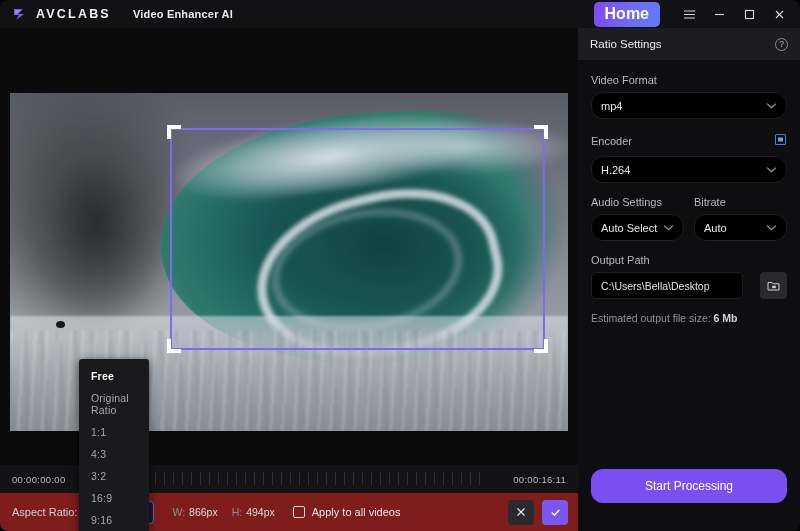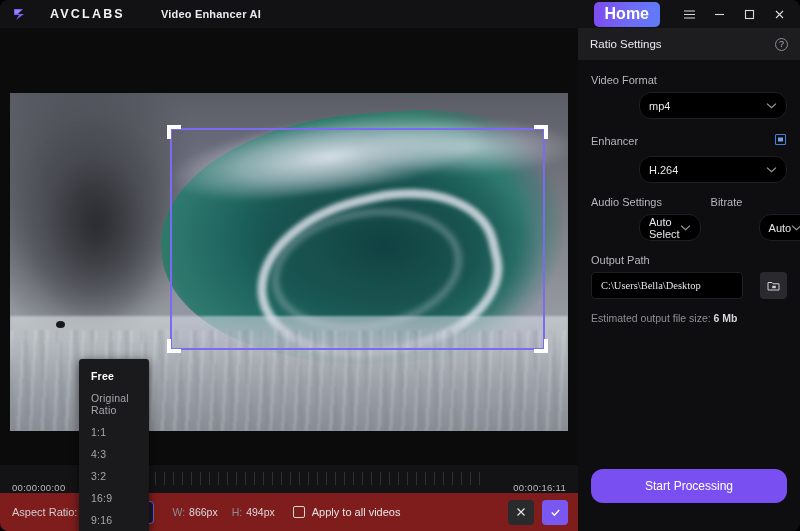--- a/index.html
+++ b/index.html
@@ -24,7 +24,7 @@
     background: #121214;
     display: flex; align-items: center;
   }
-  .logo-wrap { display: flex; align-items: center; padding-left: 12px; gap: 22px; }
+  .logo-wrap { display: flex; align-items: center; padding-left: 12px; gap: 8px; }
   .logo-mark { width: 16px; height: 16px; position: relative; }
   .brand {
     color: #f2f2f5; font-size: 12.5px; font-weight: bold;

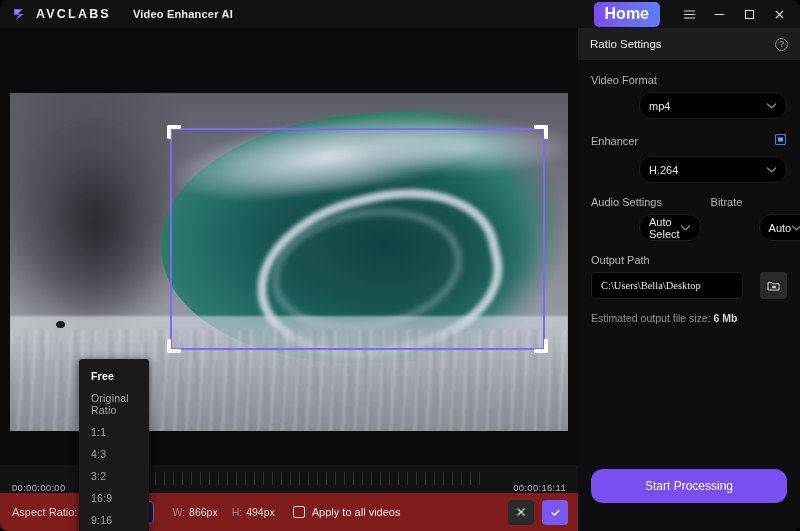--- a/index.html
+++ b/index.html
@@ -280,7 +280,6 @@
     border: 1px solid #1f1f23; border-radius: 12px;
     display: flex; align-items: center; padding: 0 9px;
     cursor: pointer;
-    margin-left: 48px;
   }
   .select-box .sv { font-size: 11px; color: #e7e7ec; }
   .select-box .chev { margin-left: auto; color: #9b9ba2; font-size: 10px; }

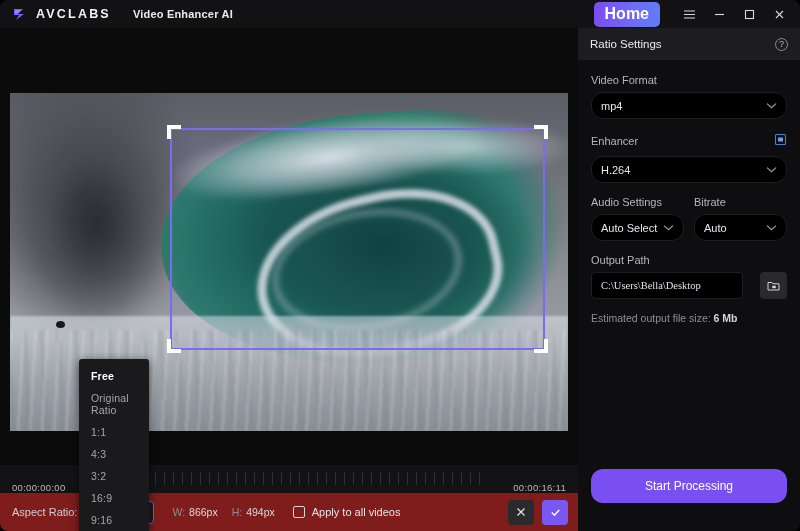--- a/index.html
+++ b/index.html
@@ -458,7 +458,7 @@
 
       <div class="field">
         <div class="field-label-row">
-          <span class="field-label">Enhancer</span>
+          <span class="field-label">Encoder</span>
           <span class="gpu-icon">
             <svg width="13" height="13" viewBox="0 0 13 13">
               <rect x="1.5" y="1.5" width="10" height="10" rx="1" stroke="#4a7fd4" stroke-width="1.1" fill="none"></rect>

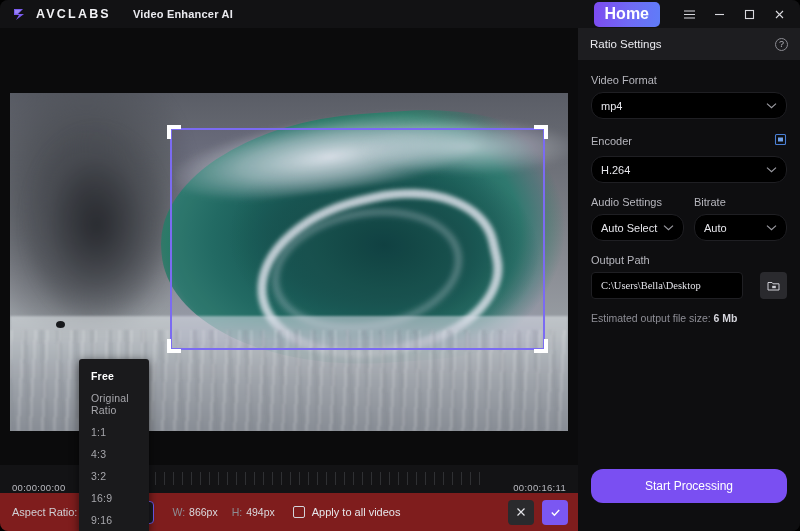--- a/index.html
+++ b/index.html
@@ -285,7 +285,7 @@
   .select-box .chev { margin-left: auto; color: #9b9ba2; font-size: 10px; }
   .row2 { display: flex; gap: 10px; }
   .row2 > .field { flex: 1; margin-bottom: 13px; }
-  .path-row { display: flex; gap: 17px; align-items: center; font-family: Liberation Serif, serif; }
+  .path-row { display: flex; gap: 17px; align-items: center; }
   .path-input {
     flex: 1; height: 27px; background: #000000;
     border: 1px solid #1f1f23; border-radius: 4px;

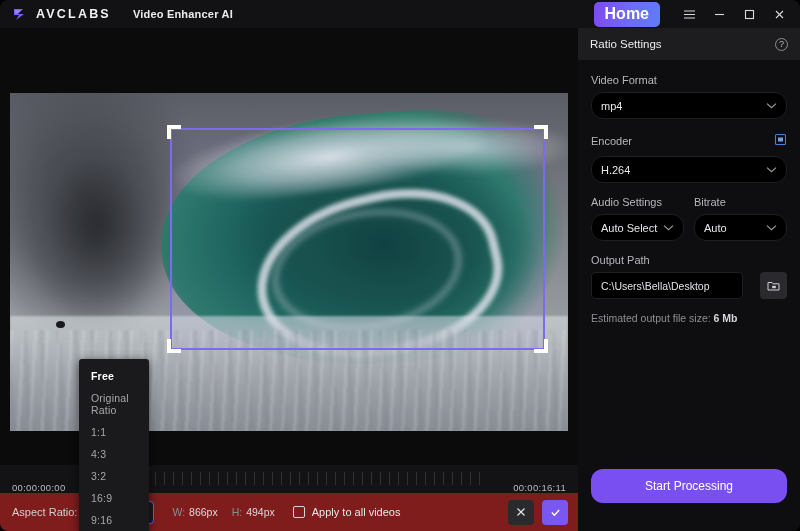--- a/index.html
+++ b/index.html
@@ -185,7 +185,7 @@
     position: absolute; left: 0; top: 465px;
     width: 578px; height: 28px;
     background: #131315;
-    display: flex; align-items: flex-end;
+    display: flex; align-items: center;
   }
   .tl-time {
     font-size: 9.5px; color: #b9b9bf; letter-spacing: .3px;

